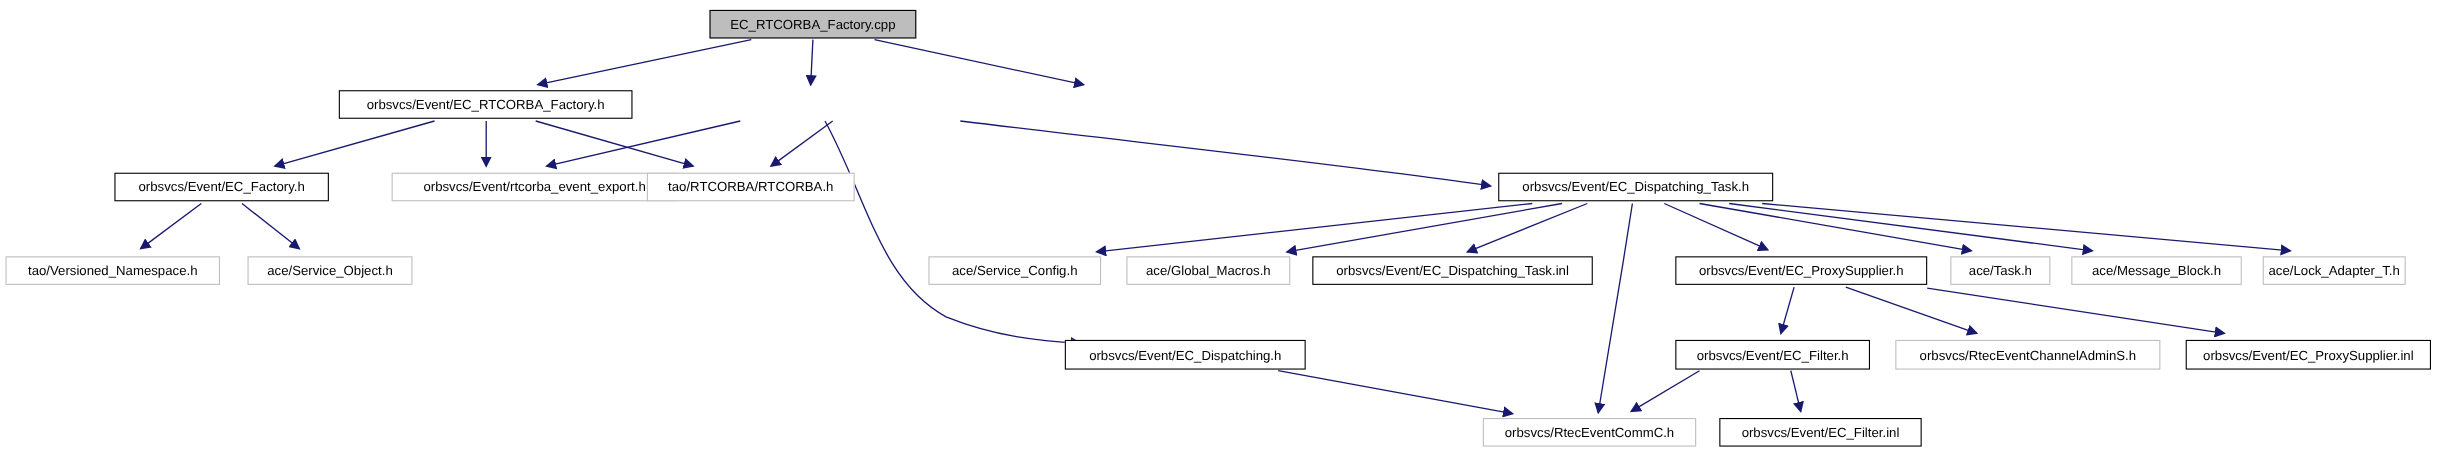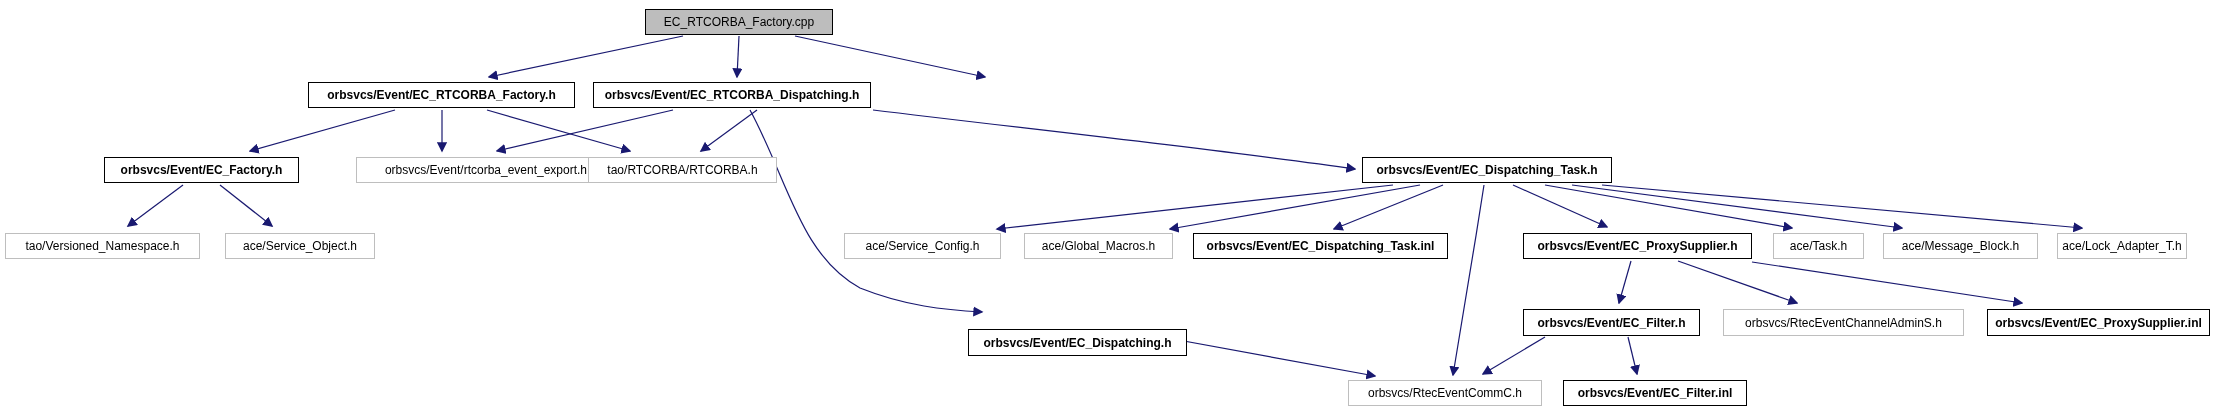--- a/index.html
+++ b/index.html
@@ -21,7 +21,7 @@
     line-height:1;
   }
   .node.current{background:#bdbdbd;border:1.4px solid #000000;}
-  .node.linked{border:1.2px solid #000000;cursor:pointer;font-weight:bold;}
+  .node.linked{border:1.2px solid #000000;cursor:pointer;}
   .node.plain{border:1px solid #bebebe;}
   .edge{fill:none;stroke:#191970;stroke-width:1.2;}
 </style>

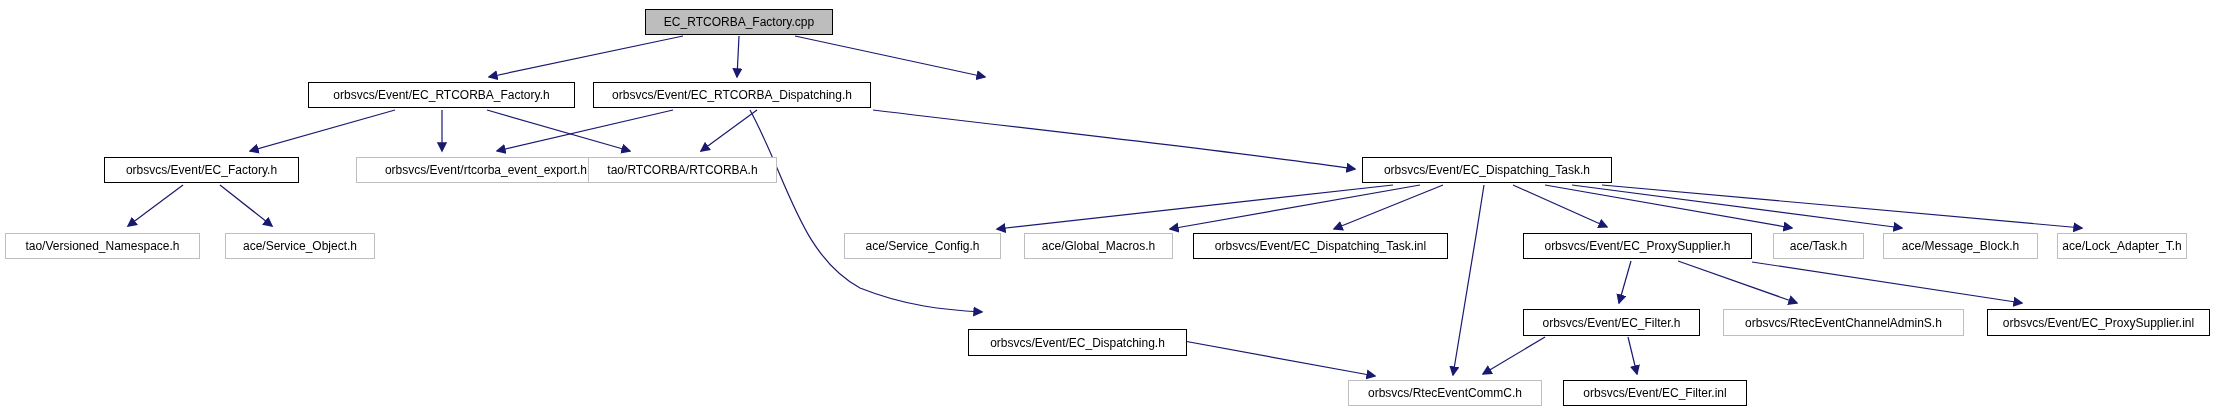--- a/index.html
+++ b/index.html
@@ -67,7 +67,6 @@
   <div id="node-layer">
       <div class="node current" style="left: 645px; top: 9px; width: 188px; height: 26px;">EC_RTCORBA_Factory.cpp</div>
       <div class="node linked" style="left: 308px; top: 82px; width: 267px; height: 26px;">orbsvcs/Event/EC_RTCORBA_Factory.h</div>
-      <div class="node linked" style="left: 593px; top: 82px; width: 278px; height: 26px;">orbsvcs/Event/EC_RTCORBA_Dispatching.h</div>
       <div class="node linked" style="left: 104px; top: 157px; width: 195px; height: 26px;">orbsvcs/Event/EC_Factory.h</div>
       <div class="node plain" style="left: 320px; top: 157px; width: 260px; height: 26px; margin-left: 36px;">orbsvcs/Event/rtcorba_event_export.h</div>
       <div class="node plain" style="left: 588px; top: 157px; width: 189px; height: 26px;">tao/RTCORBA/RTCORBA.h</div>

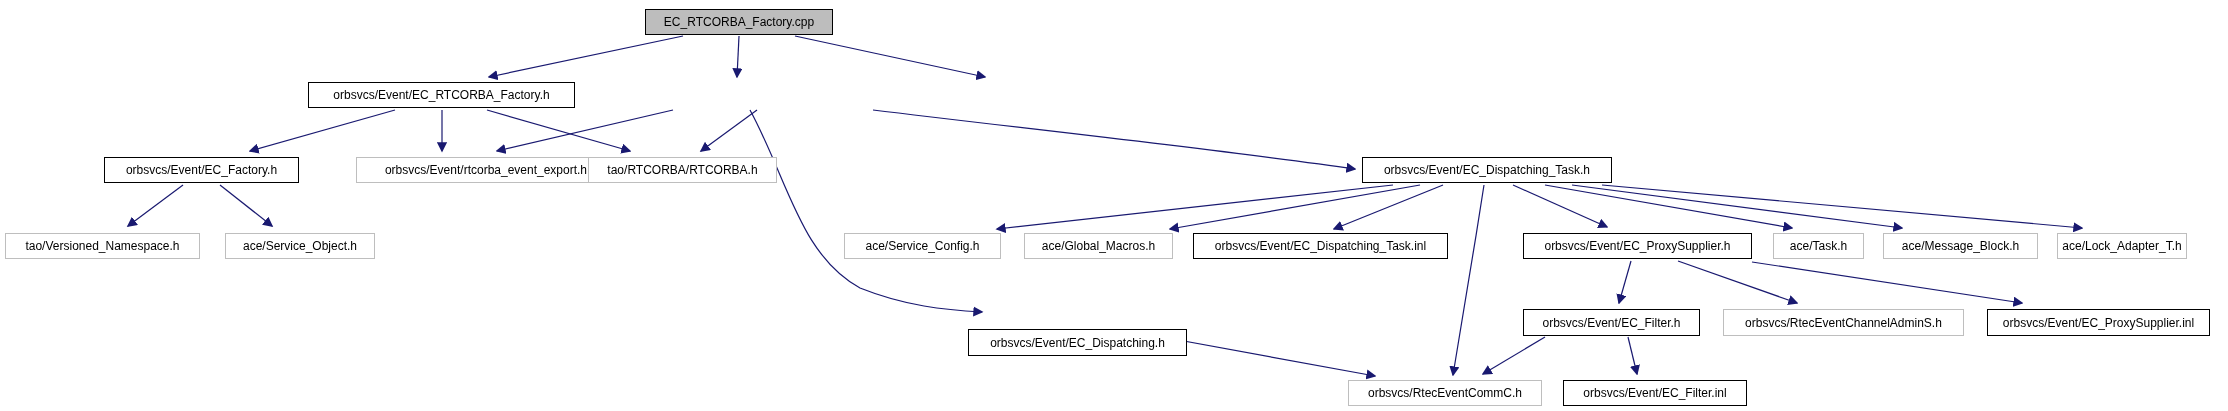--- a/index.html
+++ b/index.html
@@ -80,7 +80,7 @@
       <div class="node plain" style="left: 1773px; top: 233px; width: 91px; height: 26px;">ace/Task.h</div>
       <div class="node plain" style="left: 1883px; top: 233px; width: 155px; height: 26px;">ace/Message_Block.h</div>
       <div class="node plain" style="left: 2057px; top: 233px; width: 130px; height: 26px;">ace/Lock_Adapter_T.h</div>
-      <div class="node linked" style="left: 968px; top: 309px; width: 219px; height: 27px; margin-top: 20px;">orbsvcs/Event/EC_Dispatching.h</div>
+      <div class="node linked" style="left: 968px; top: 309px; width: 219px; height: 27px;">orbsvcs/Event/EC_Dispatching.h</div>
       <div class="node linked" style="left: 1523px; top: 309px; width: 177px; height: 27px;">orbsvcs/Event/EC_Filter.h</div>
       <div class="node plain" style="left: 1723px; top: 309px; width: 241px; height: 27px;">orbsvcs/RtecEventChannelAdminS.h</div>
       <div class="node linked" style="left: 1987px; top: 309px; width: 223px; height: 27px;">orbsvcs/Event/EC_ProxySupplier.inl</div>

